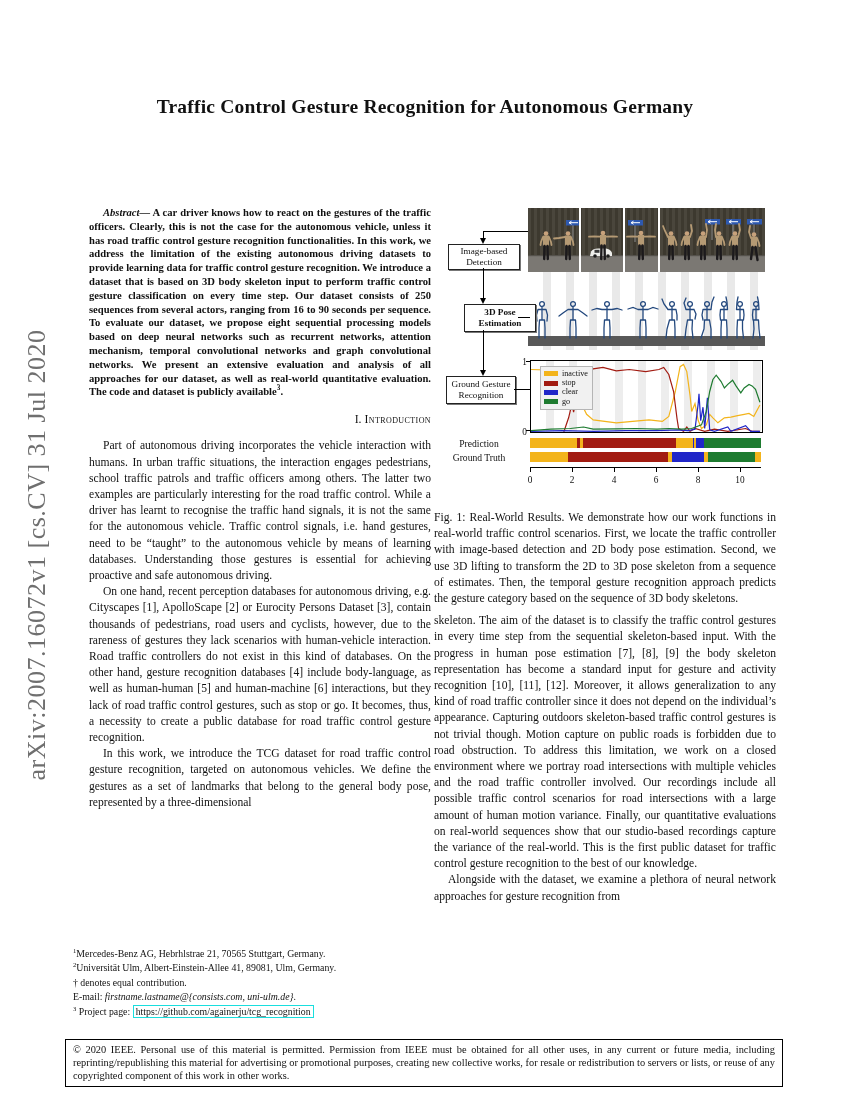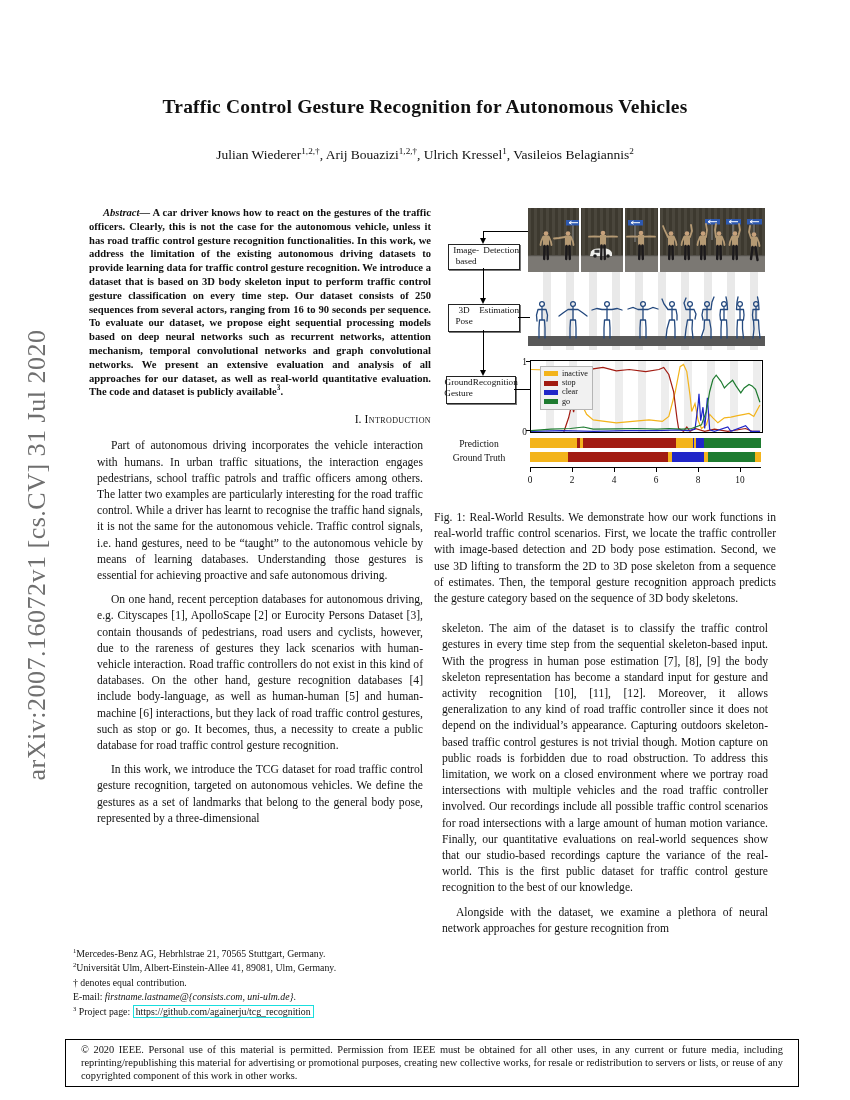--- a/index.html
+++ b/index.html
@@ -82,7 +82,7 @@
 
   <div id="arxiv-stamp">arXiv:2007.16072v1  [cs.CV]  31 Jul 2020</div>
 
-  <div id="paper-title">Traffic Control Gesture Recognition for Autonomous Vehicles</div>
+  <div id="paper-title">Traffic Control Gesture Recognition for Autonomous Germany</div>
   <div id="paper-authors"><span>Julian Wiederer</span><sup>1,2,†</sup>, <span>Arij Bouazizi</span><sup>1,2,†</sup>, <span>Ulrich Kressel</span><sup>1</sup>, <span>Vasileios Belagiannis</span><sup>2</sup></div>
 
   <div id="left-col" class="col">

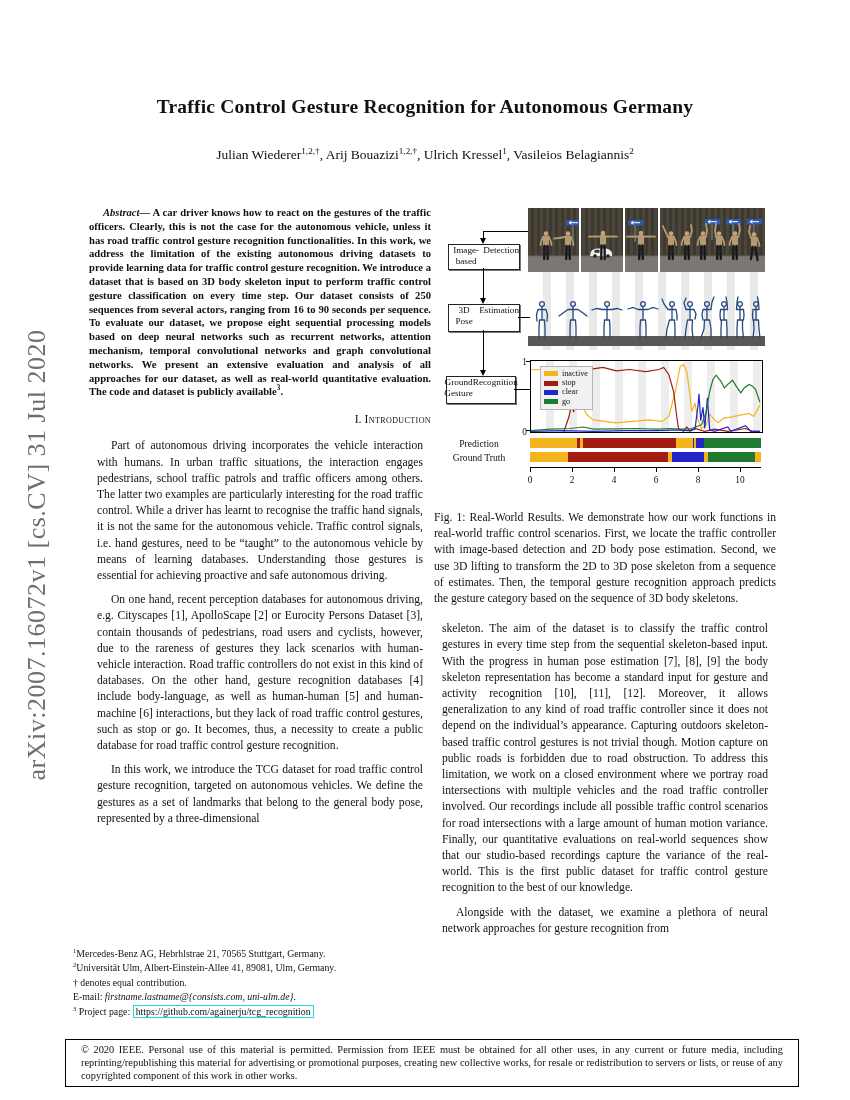--- a/index.html
+++ b/index.html
@@ -83,7 +83,6 @@
   <div id="arxiv-stamp">arXiv:2007.16072v1  [cs.CV]  31 Jul 2020</div>
 
   <div id="paper-title">Traffic Control Gesture Recognition for Autonomous Germany</div>
-  <div id="paper-authors"><span>Julian Wiederer</span><sup>1,2,†</sup>, <span>Arij Bouazizi</span><sup>1,2,†</sup>, <span>Ulrich Kressel</span><sup>1</sup>, <span>Vasileios Belagiannis</span><sup>2</sup></div>
 
   <div id="left-col" class="col">
     <p id="abstract-para"><span class="lead-in">Abstract—</span><span> A car driver knows how to react on the gestures of the traffic officers. Clearly, this is not the case for the autonomous vehicle, unless it has road traffic control gesture recognition functionalities. In this work, we address the limitation of the existing autonomous driving datasets to provide learning data for traffic control gesture recognition. We introduce a dataset that is based on 3D body skeleton input to perform traffic control gesture classification on every time step. Our dataset consists of 250 sequences from several actors, ranging from 16 to 90 seconds per sequence. To evaluate our dataset, we propose eight sequential processing models based on deep neural networks such as recurrent networks, attention mechanism, temporal convolutional networks and graph convolutional networks. We present an extensive evaluation and analysis of all approaches for our dataset, as well as real-world quantitative evaluation. The code and dataset is publicly available</span><sup>3</sup><span>.</span></p>

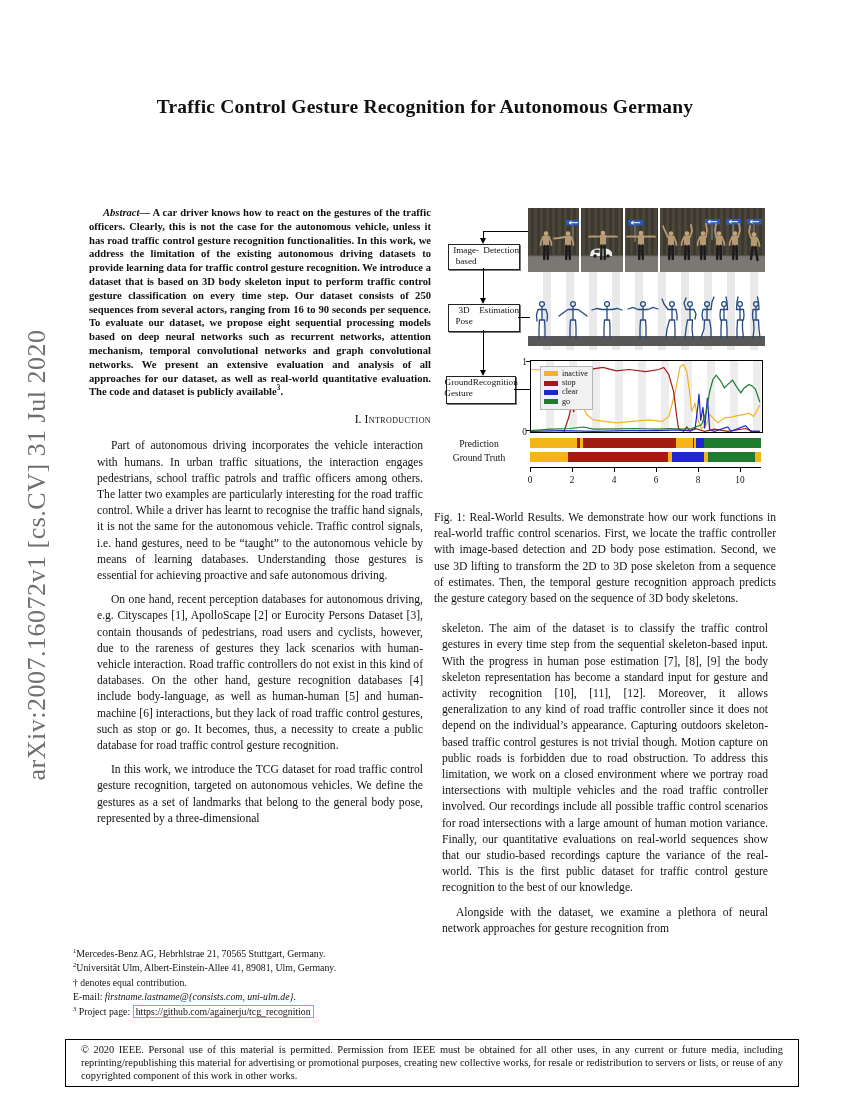--- a/index.html
+++ b/index.html
@@ -31,7 +31,7 @@
   
   #figure1{position:relative;width:343px;height:300px;}
   .flowbox{position:absolute;border:1.2px solid #222;background:#fff;text-align:center;
-    font-size:9.2px;line-height:10.8px;display:flex;flex-direction:row;justify-content:center;
+    font-size:9.2px;line-height:10.8px;display:flex;flex-direction:column;justify-content:center;
     box-shadow:1px 1px 0 #777;}
   .conn{position:absolute;background:#000;}
   .arrow-down{position:absolute;width:0;height:0;border-left:3.5px solid transparent;

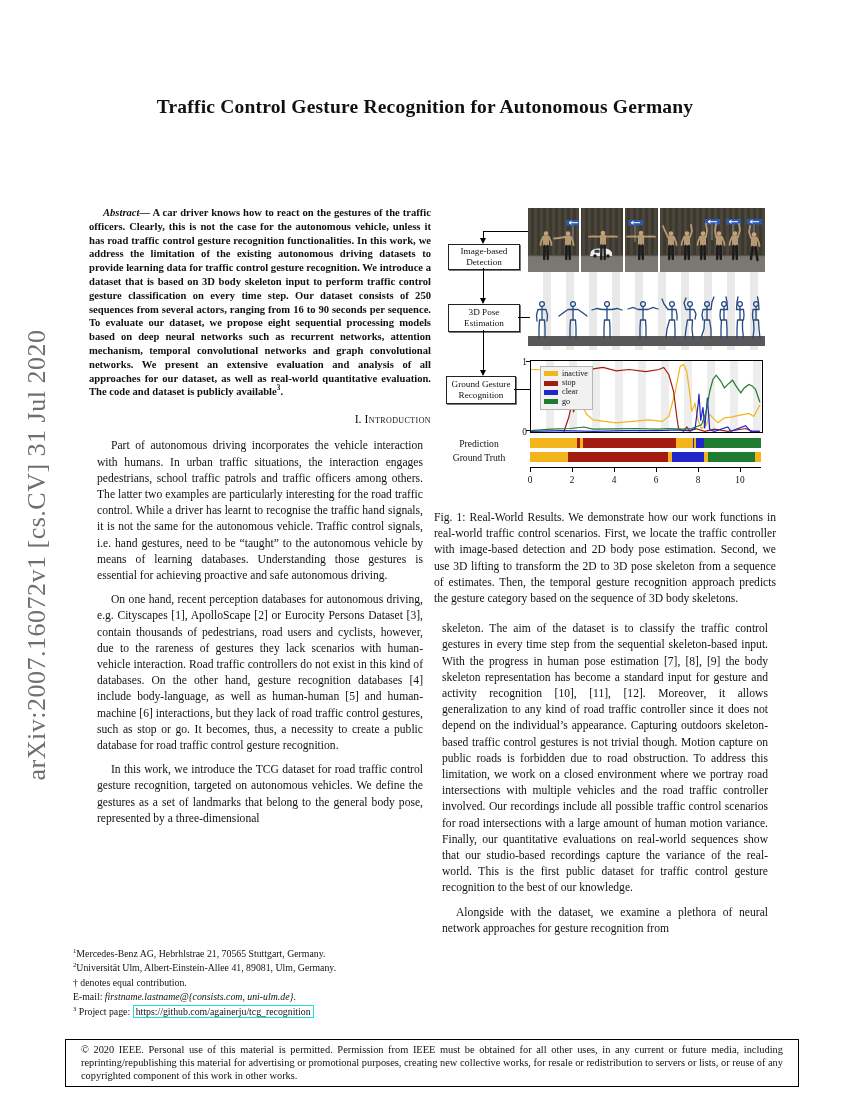--- a/index.html
+++ b/index.html
@@ -254,7 +254,7 @@
         <div>Image-based</div>
         <div>Detection</div>
       </div>
-      <div class="flowbox" style="left:14px;top:104px;width:70px;height:26px;">
+      <div class="flowbox" style="left:30px;top:104px;width:70px;height:26px;font-weight:bold;">
         <div>3D Pose</div>
         <div>Estimation</div>
       </div>

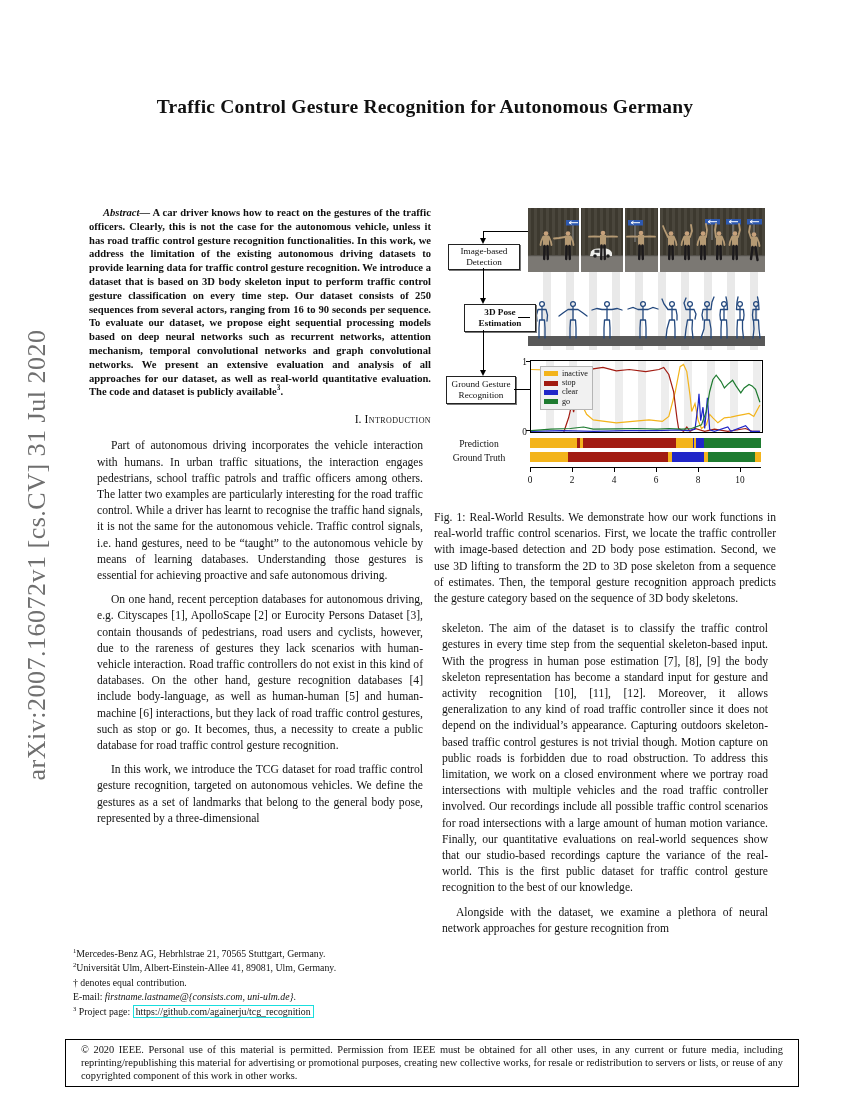--- a/index.html
+++ b/index.html
@@ -21,7 +21,7 @@
     text-align:justify;}
   #left-col{left:89px;}
   #right-col{left:434px;}
-  .para{margin:8px;text-indent:14px;}
+  .para{margin:0;text-indent:14px;}
   .para.noindent{text-indent:0;}
   #abstract-para{font-weight:bold;font-size:10.6px;line-height:13.8px;margin:6px 0 12px 0;text-indent:14px;}
   .lead-in{font-style:italic;}

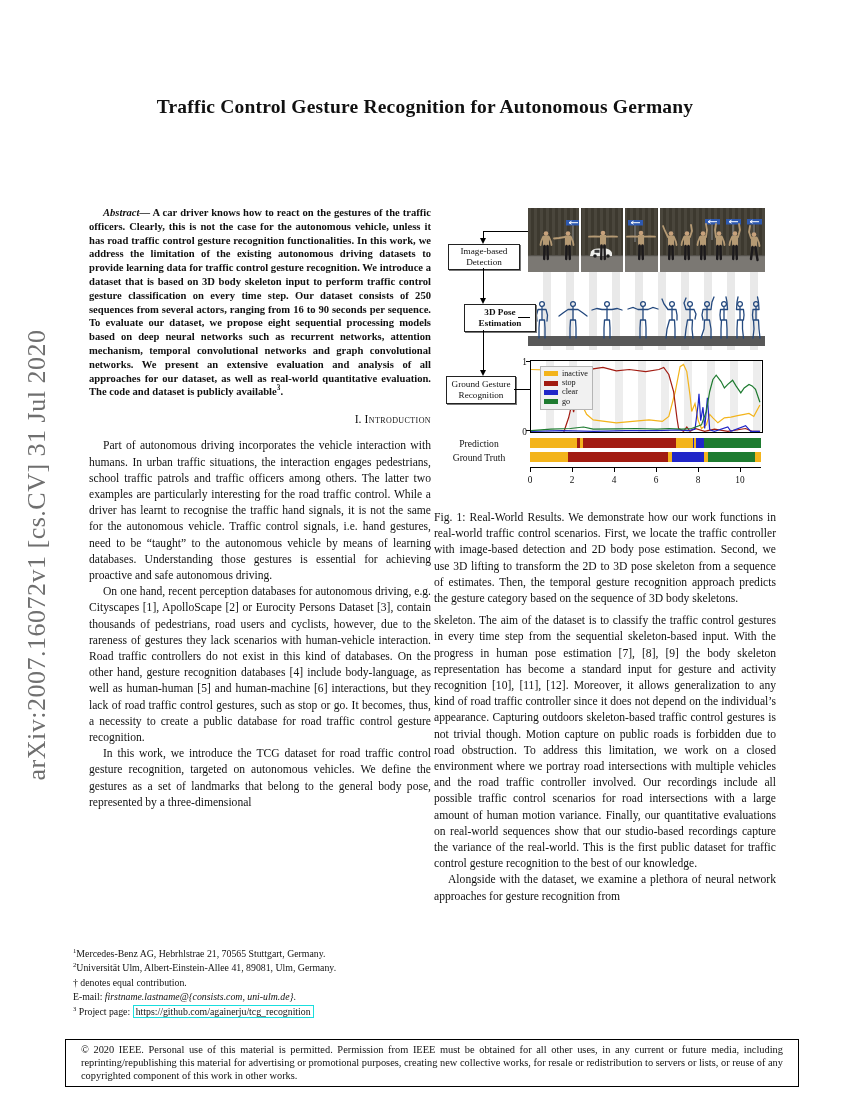--- a/index.html
+++ b/index.html
@@ -71,7 +71,7 @@
 
   
   #copyright-box{position:absolute;left:65px;top:1039px;width:702px;border:1px solid #000;
-    padding:3px 15px;font-size:10.4px;line-height:13.2px;text-align:justify;}
+    padding:3px 7px;font-size:10.4px;line-height:13.2px;text-align:justify;}
 
   svg{display:block;}
 </style>

